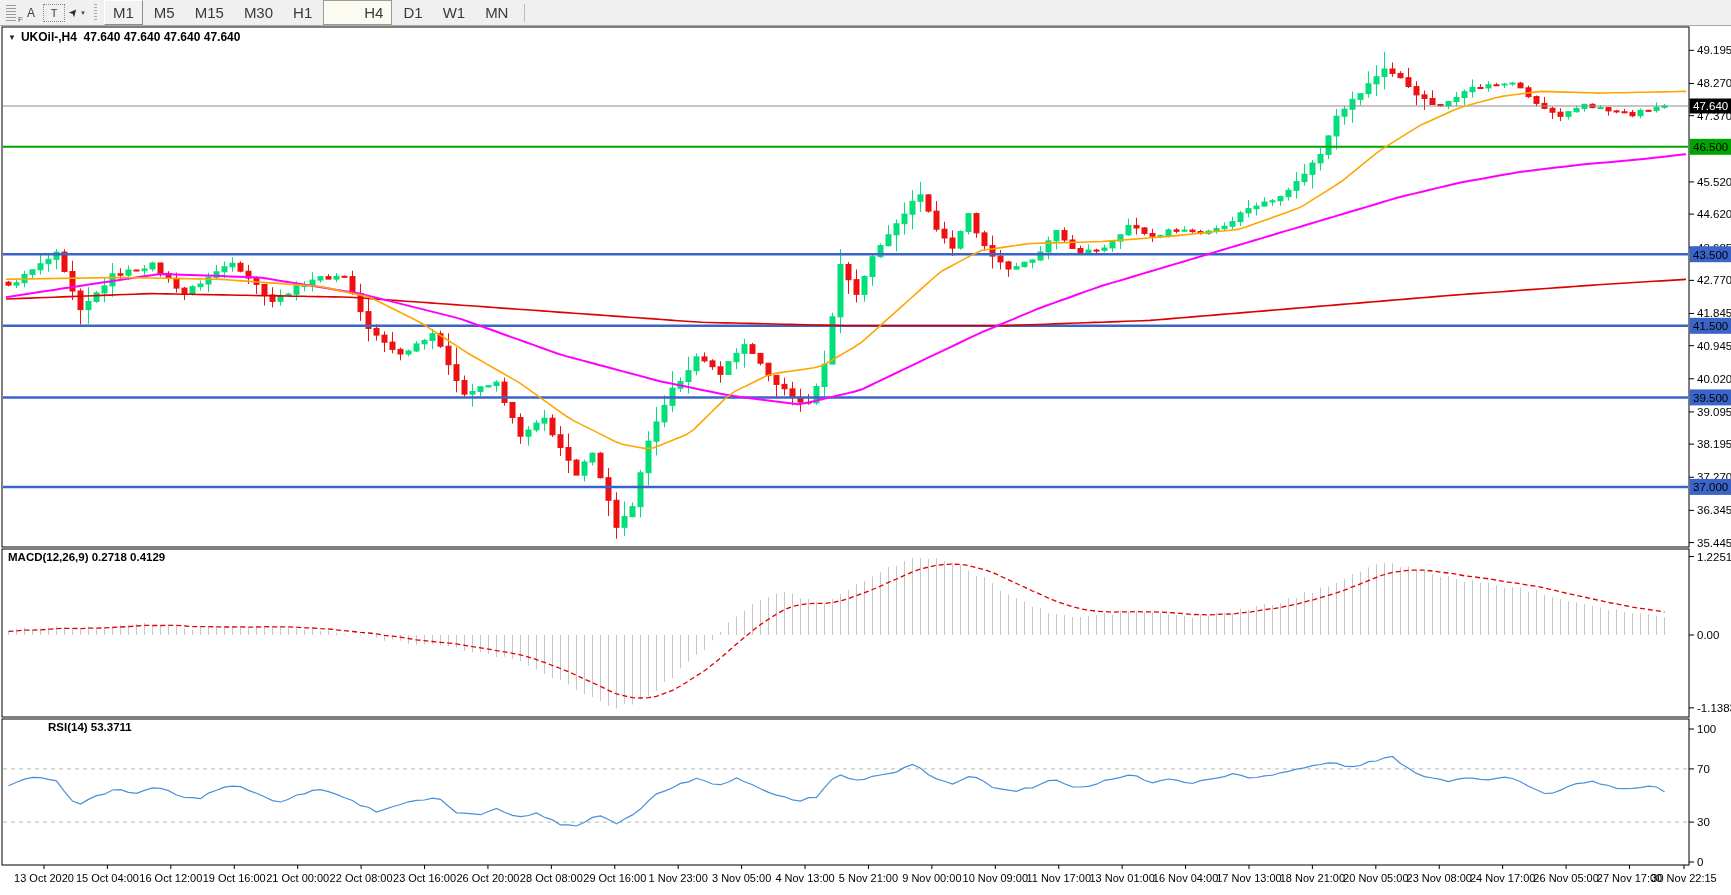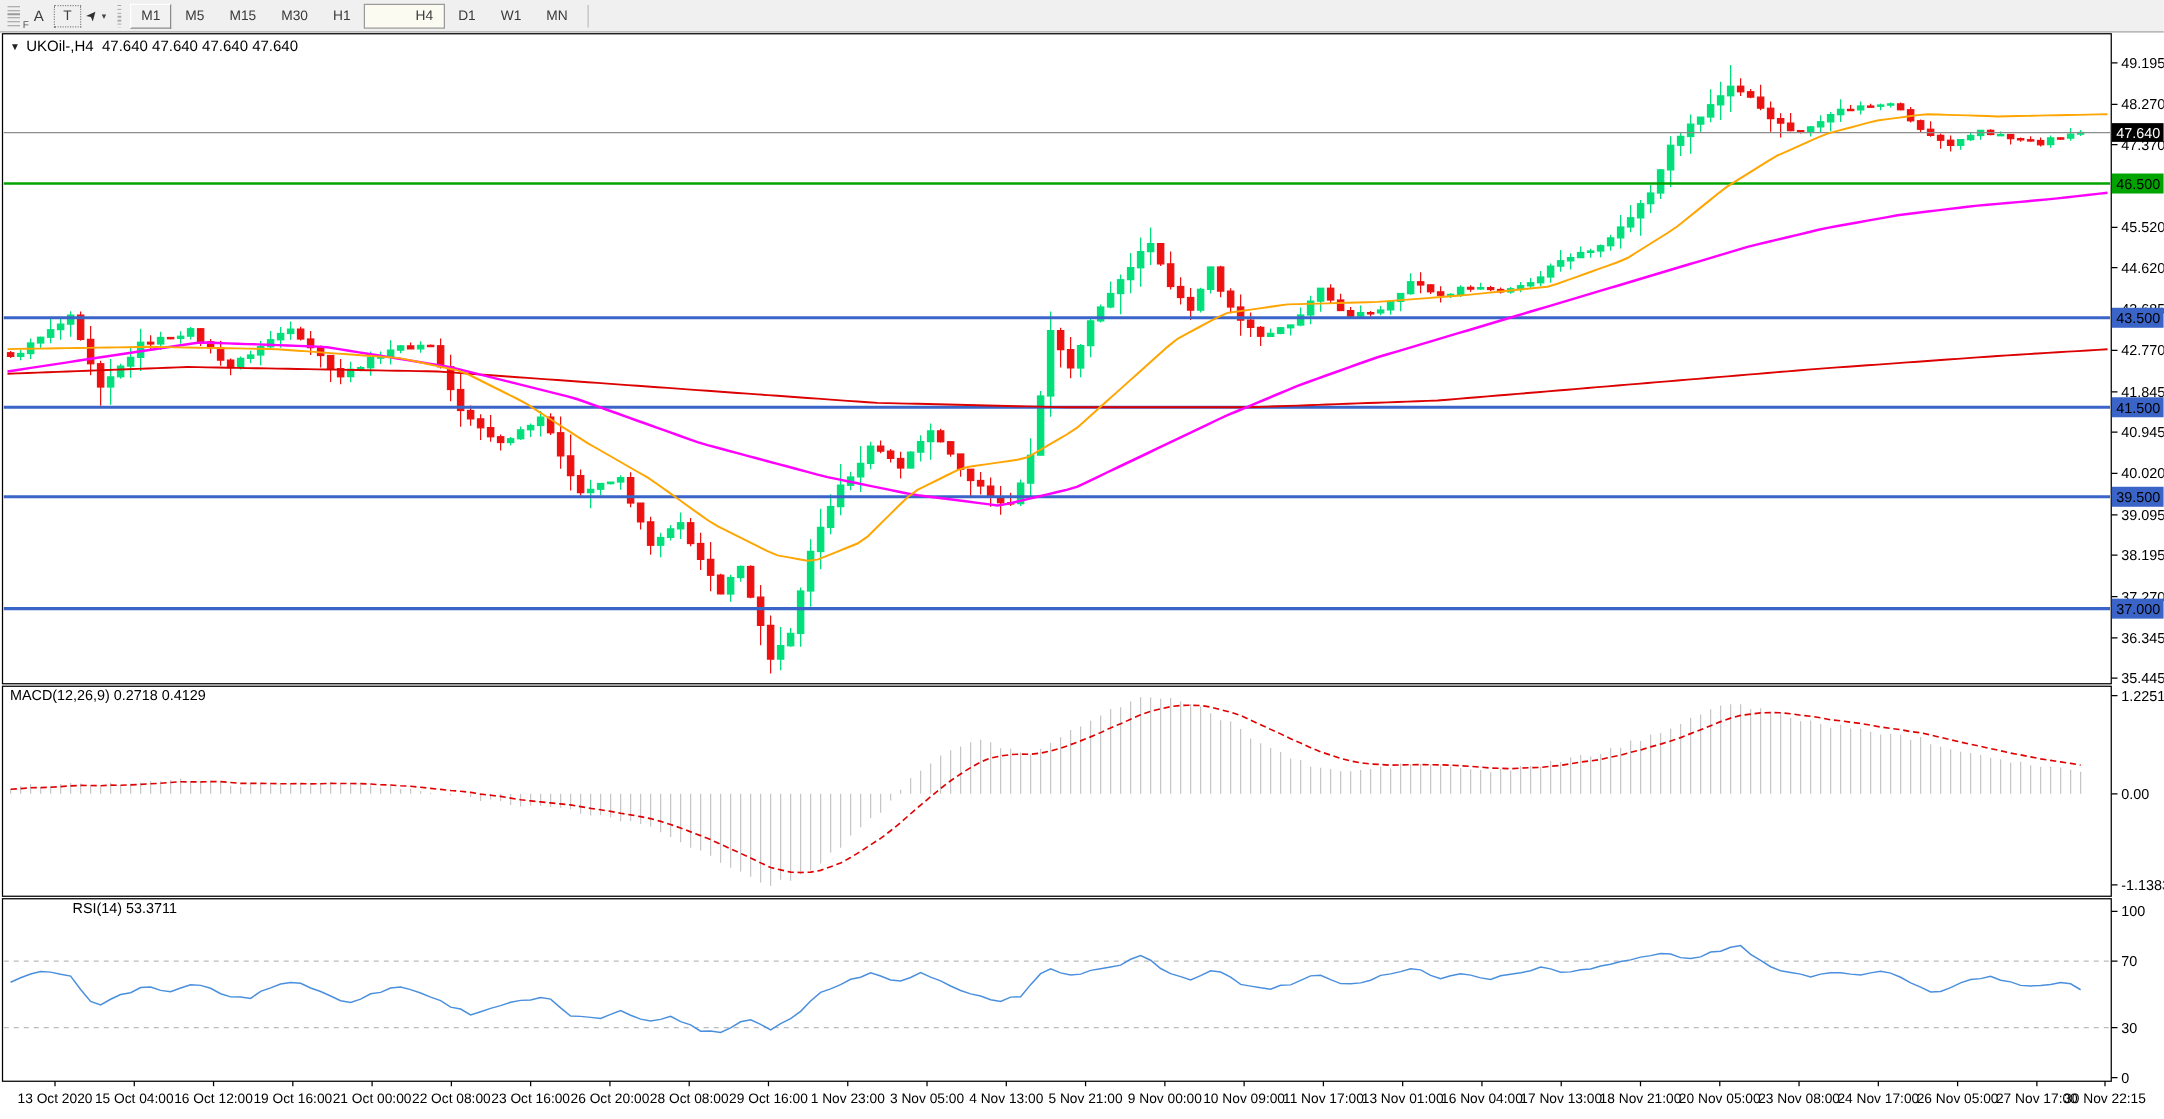--- a/index.html
+++ b/index.html
@@ -19,7 +19,7 @@
   .sepdot{width:3px;height:18px;margin:0 6px;background:
     repeating-linear-gradient(to bottom,#a8a8a8 0 1px,transparent 1px 3px);background-size:1px 100%;}
   .tfwrap{display:flex;align-items:center;}
-  .tf{font-size:11px;color:#3a3a3a;padding:3px 8px;margin:0 1px;border:1px solid transparent;}
+  .tf{font-size:15px;color:#3a3a3a;padding:3px 8px;margin:0 1px;border:1px solid transparent;}
   .tf.raised{border:1px solid;border-color:#ffffff #8b8b8b #8b8b8b #ffffff;background:#f2f2f2;}
   .tf.active{border:1px solid #9a9a9a;background:#fbfbf2;padding-left:40px;}
   #chartwrap{position:absolute;top:26px;left:0;width:1731px;height:869px;}

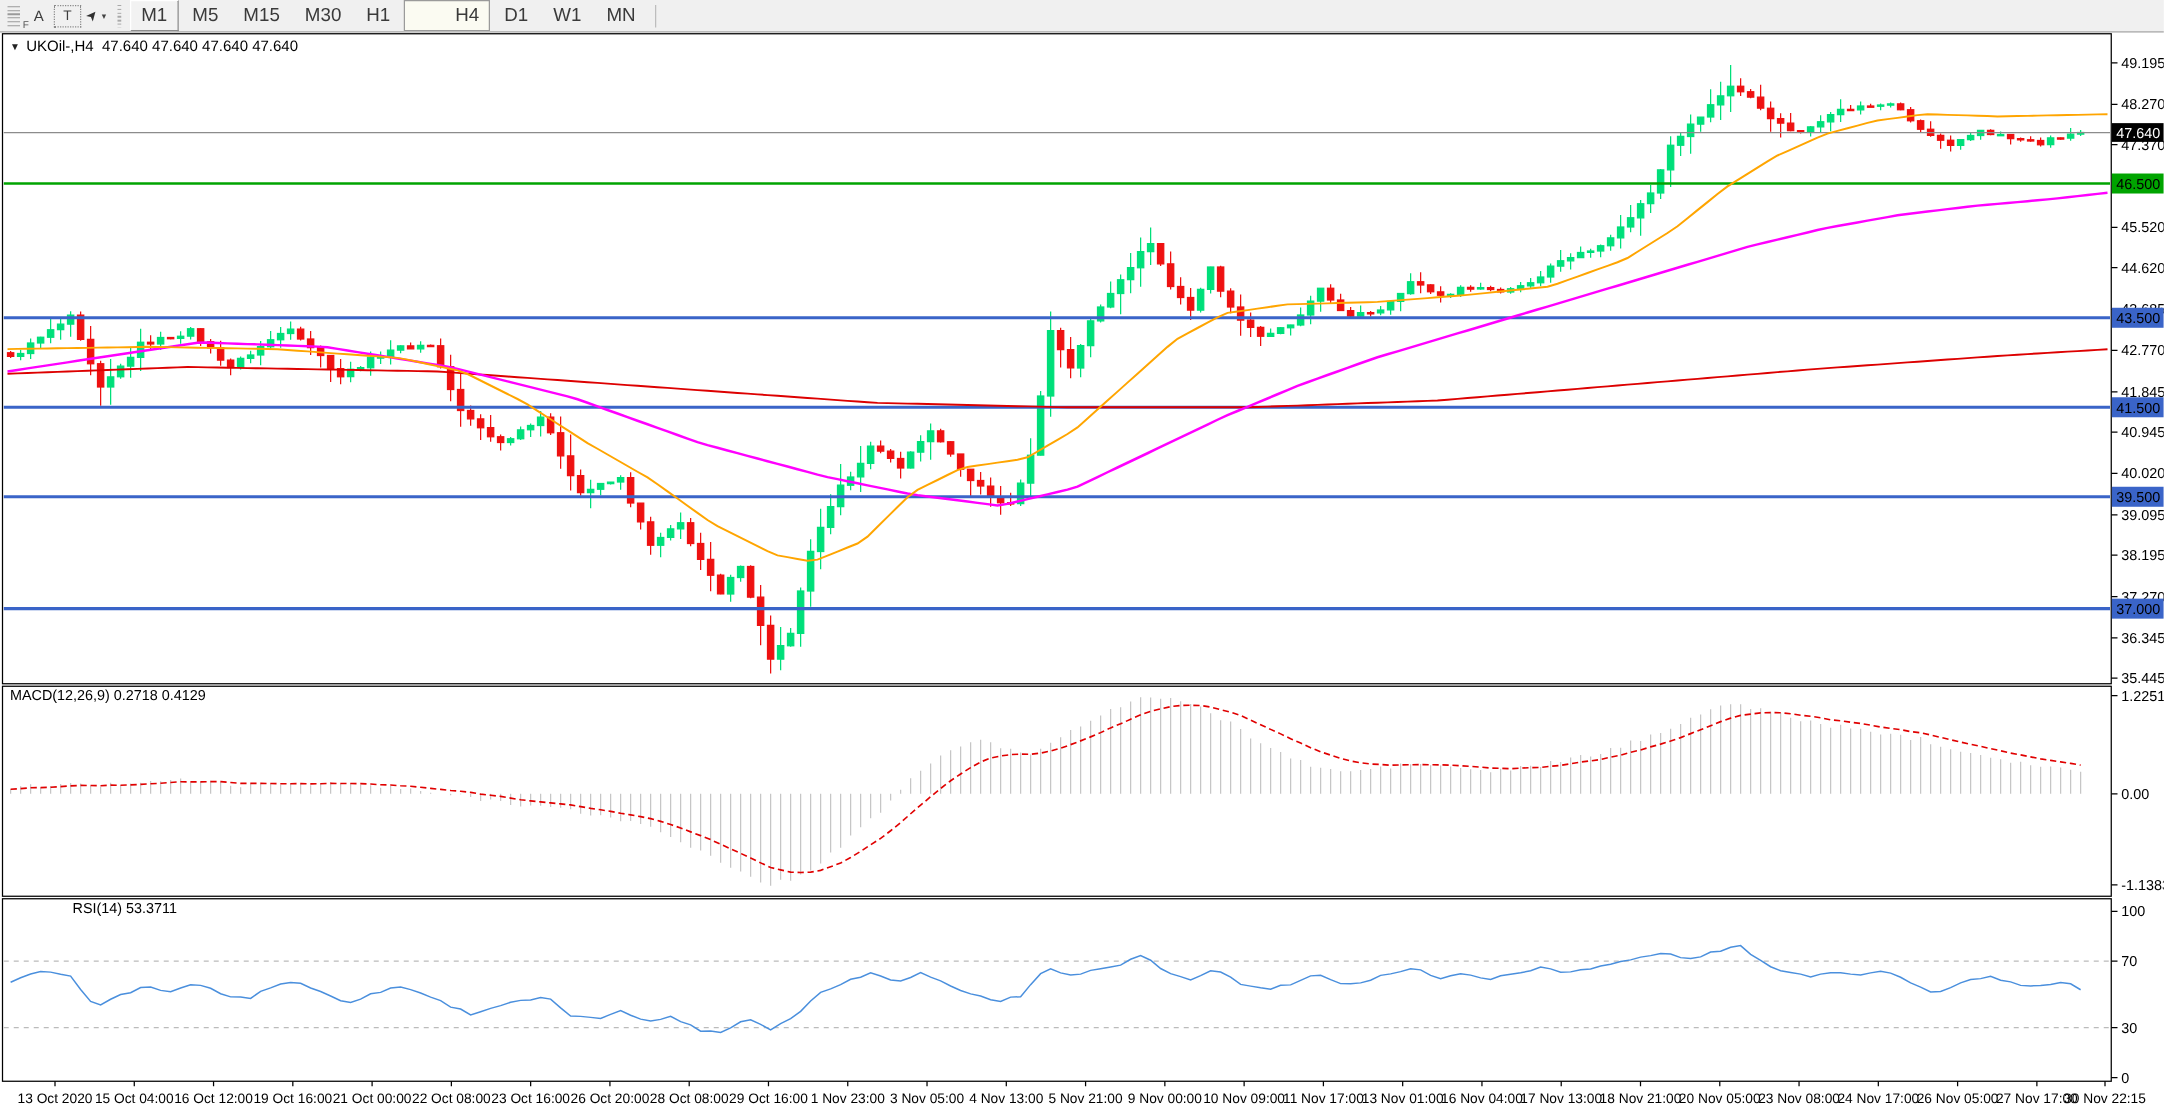--- a/index.html
+++ b/index.html
@@ -23,7 +23,7 @@
   .tf.raised{border:1px solid;border-color:#ffffff #8b8b8b #8b8b8b #ffffff;background:#f2f2f2;}
   .tf.active{border:1px solid #9a9a9a;background:#fbfbf2;padding-left:40px;}
   #chartwrap{position:absolute;top:26px;left:0;width:1731px;height:869px;}
-  .ovl{position:absolute;z-index:5;white-space:nowrap;}
+  .ovl{position:absolute;z-index:5;white-space:nowrap;font-weight:bold;}
   #title{top:4px;left:8px;font-size:12px;color:#000;}
   #title .dd{font-size:8px;color:#222;margin-right:5px;vertical-align:1px;}
   #macdlabel{top:525px;left:8px;font-size:11.5px;color:#000;}

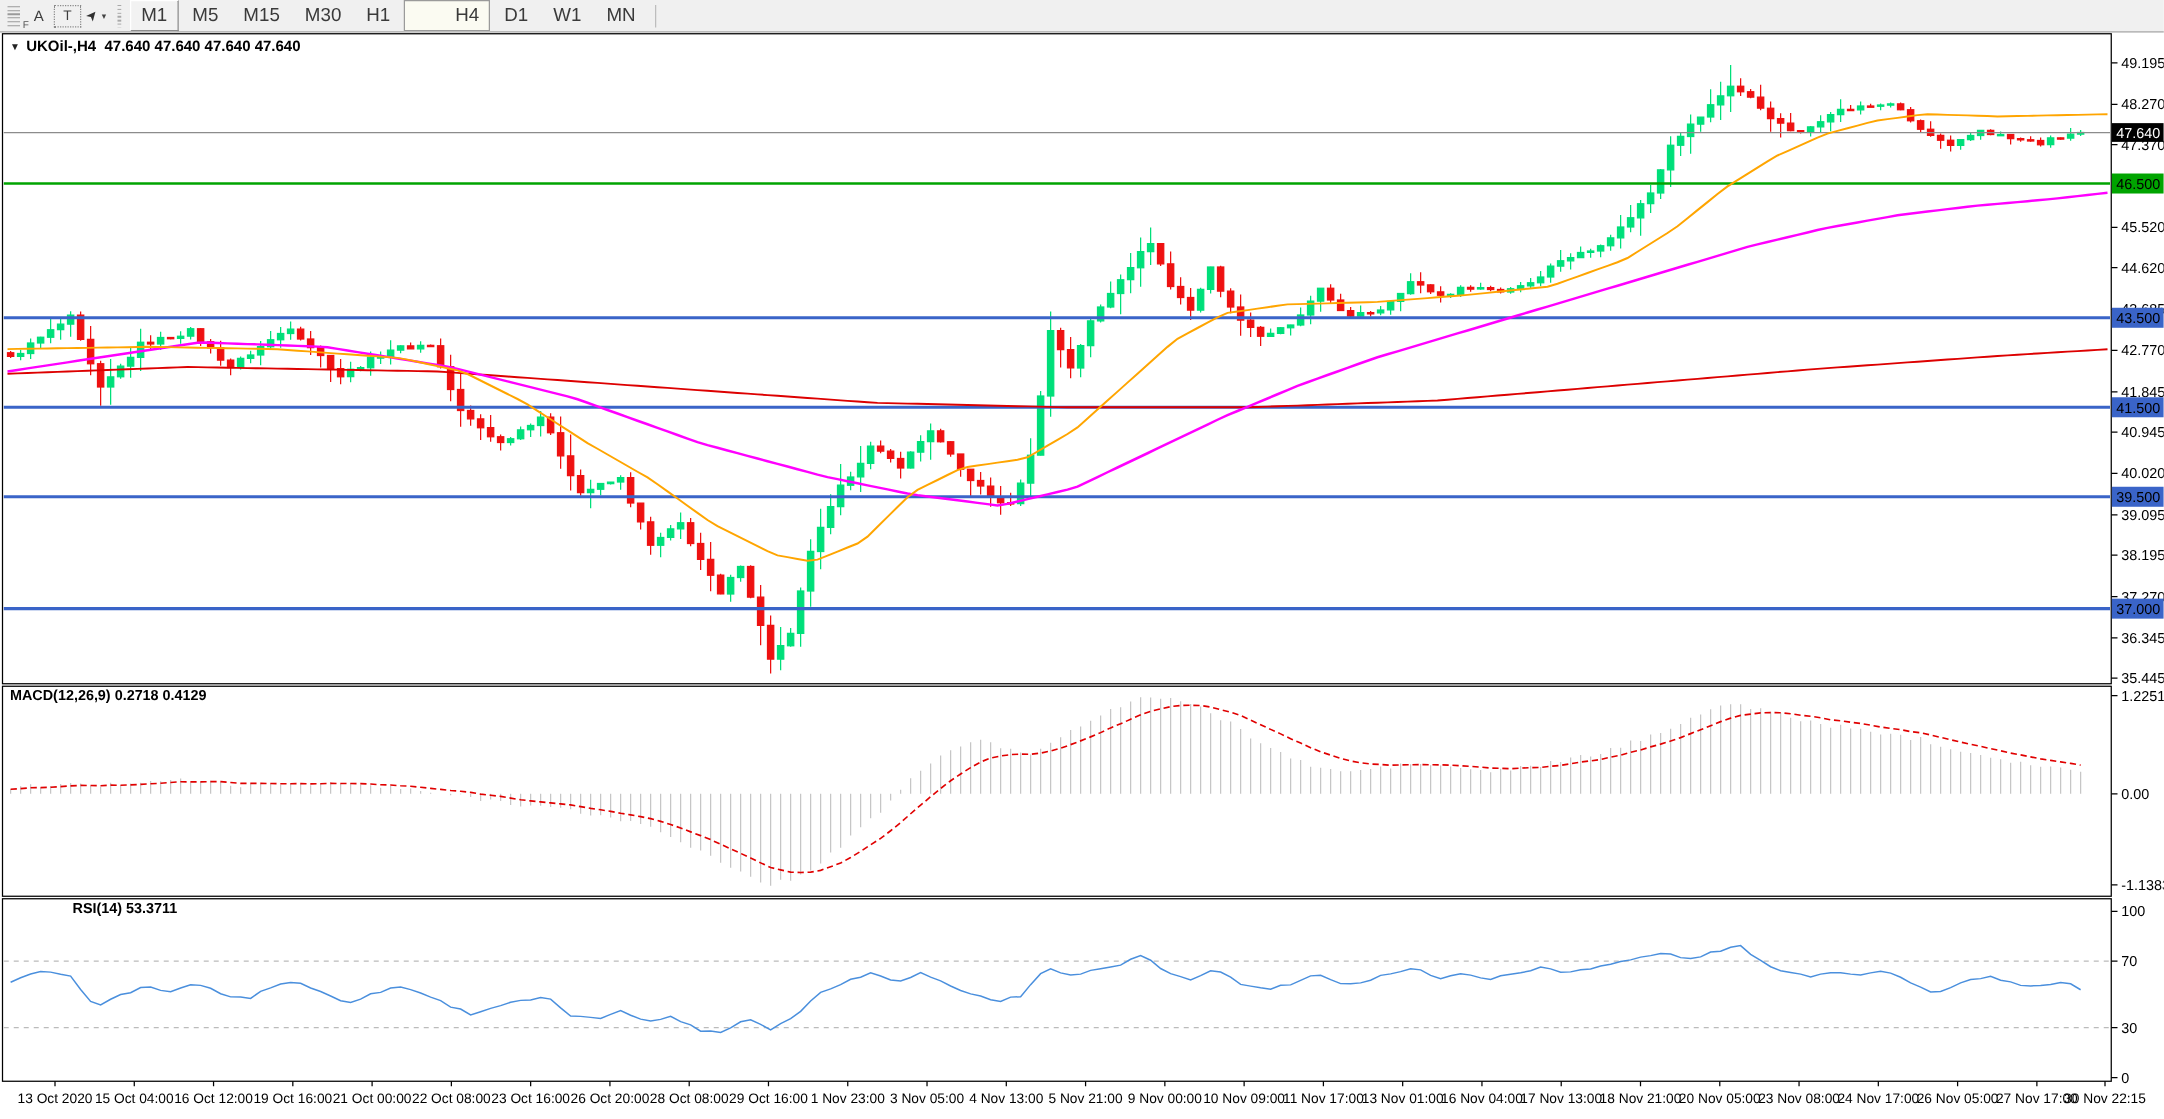--- a/index.html
+++ b/index.html
@@ -27,7 +27,7 @@
   #title{top:4px;left:8px;font-size:12px;color:#000;}
   #title .dd{font-size:8px;color:#222;margin-right:5px;vertical-align:1px;}
   #macdlabel{top:525px;left:8px;font-size:11.5px;color:#000;}
-  #rsilabel{top:695px;left:18px;font-size:11.5px;color:#000;padding-left:40px;}
+  #rsilabel{top:695px;left:8px;font-size:11.5px;color:#000;padding-left:40px;}
   #annot{top:392px;left:1306px;font-size:31px;color:#f10e0e;letter-spacing:1px;}
 </style>
 </head>

